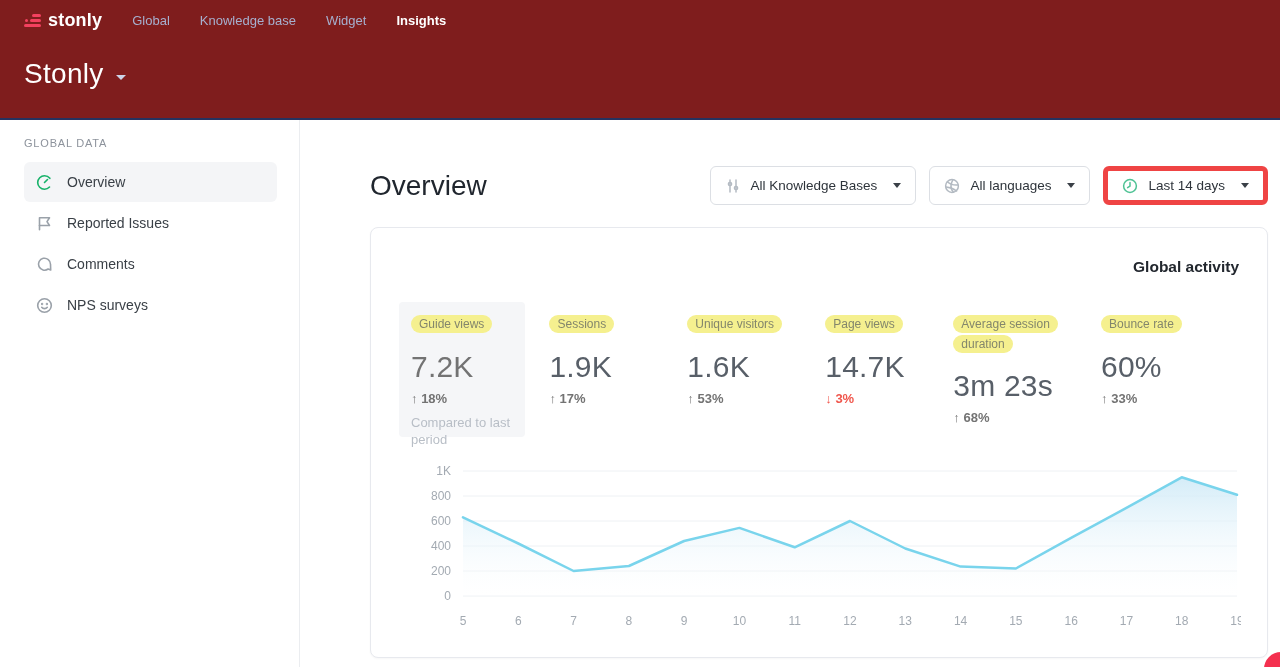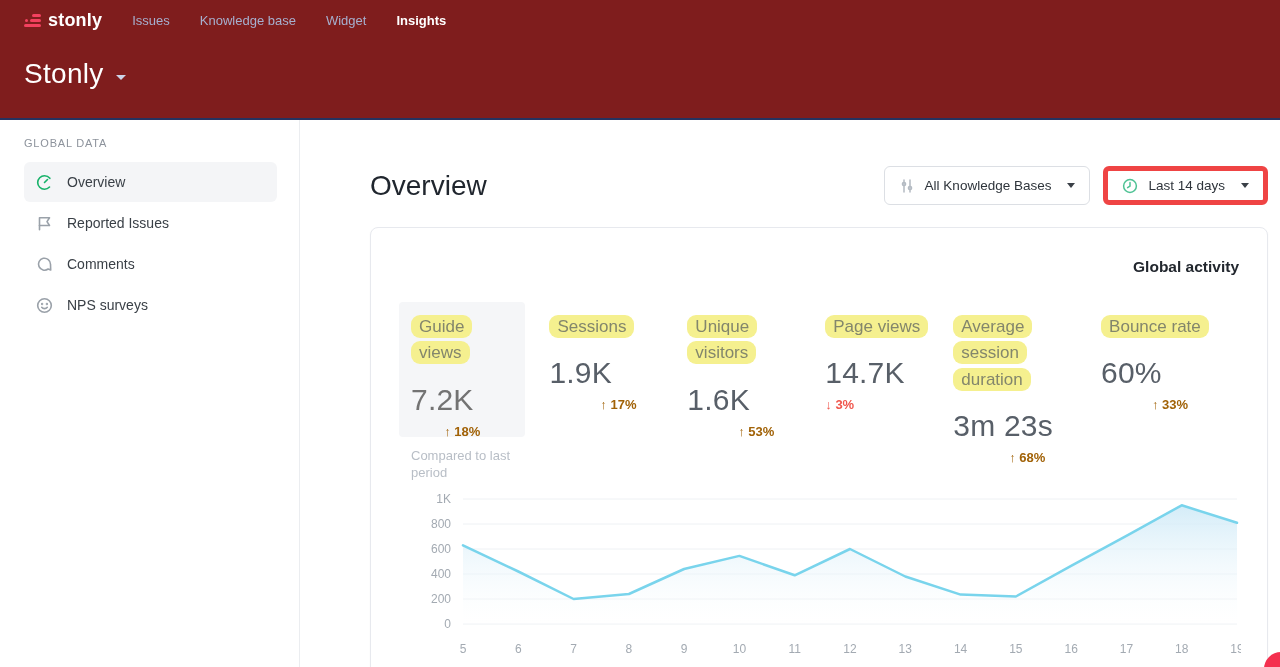--- a/index.html
+++ b/index.html
@@ -104,7 +104,7 @@
       <span class="logo-text">stonly</span>
     </div>
     <nav class="nav-links">
-      <a class="nav-link">Issues</a>
+      <a class="nav-link">Global</a>
       <a class="nav-link">Knowledge base</a>
       <a class="nav-link">Widget</a>
       <a class="nav-link active">Insights</a>

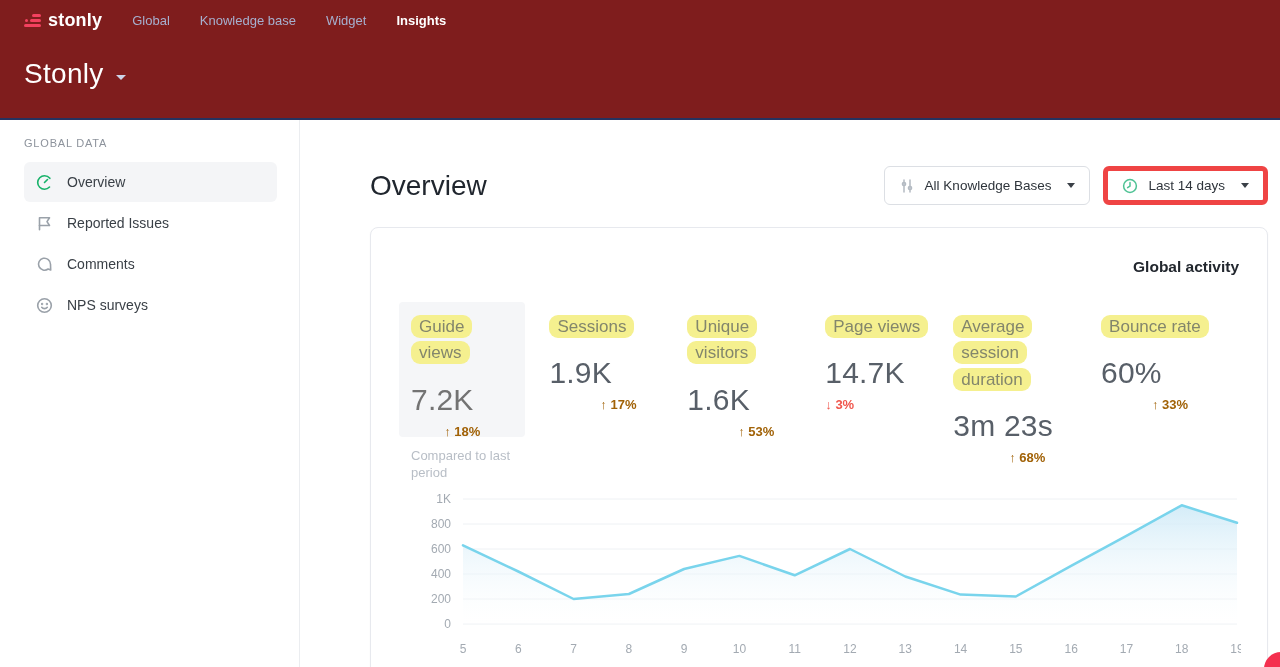--- a/index.html
+++ b/index.html
@@ -177,6 +177,16 @@
               <circle cx="11" cy="10" r="1.6"></circle>
             </svg>
           <span>All Knowledge Bases</span>
+          <span class="caret"></span>
+        </button>
+        <button class="filter-btn">
+          <svg viewBox="0 0 16 16">
+              <circle cx="8" cy="8" r="6.4"></circle>
+              <path d="M3.4 3.8 C6 6.4 10 7.4 14.2 7"></path>
+              <path d="M2 9 C6 9.4 10 11 12.6 13"></path>
+              <path d="M8.8 1.8 C6.4 6 6.6 11 9.4 14.2"></path>
+            </svg>
+          <span>All languages</span>
           <span class="caret"></span>
         </button>
         <button class="filter-btn accent">

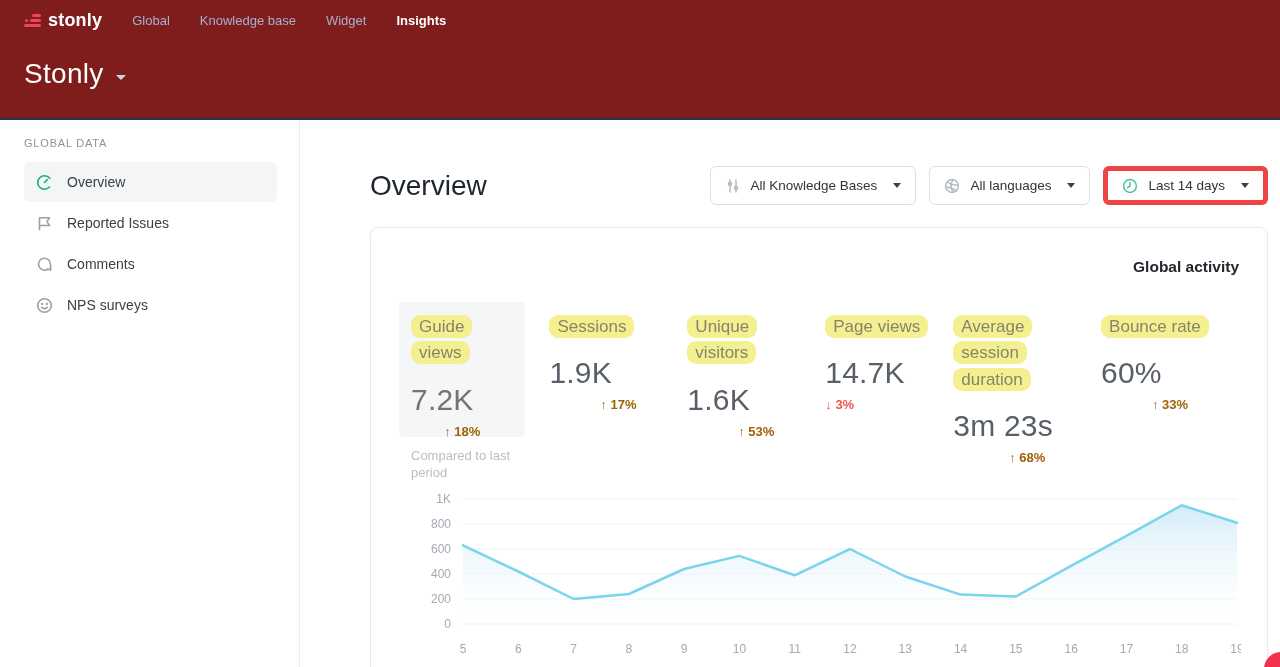--- a/index.html
+++ b/index.html
@@ -65,7 +65,7 @@
   .metric:nth-child(4){ width:130px; }
   .metric:nth-child(5){ width:150px; }
   .metric:nth-child(6){ width:140px; }
-  .metric-label { display:inline; font-size:17px; line-height:1.55; color:#83866c;
+  .metric-label { display:inline; font-size:12px; line-height:1.55; color:#83866c;
                   background:#f5f08f; border-radius:9px; padding:2px 8px;
                   -webkit-box-decoration-break:clone; box-decoration-break:clone; cursor:pointer; }
   .metric-label-wrap { max-width:112px; }

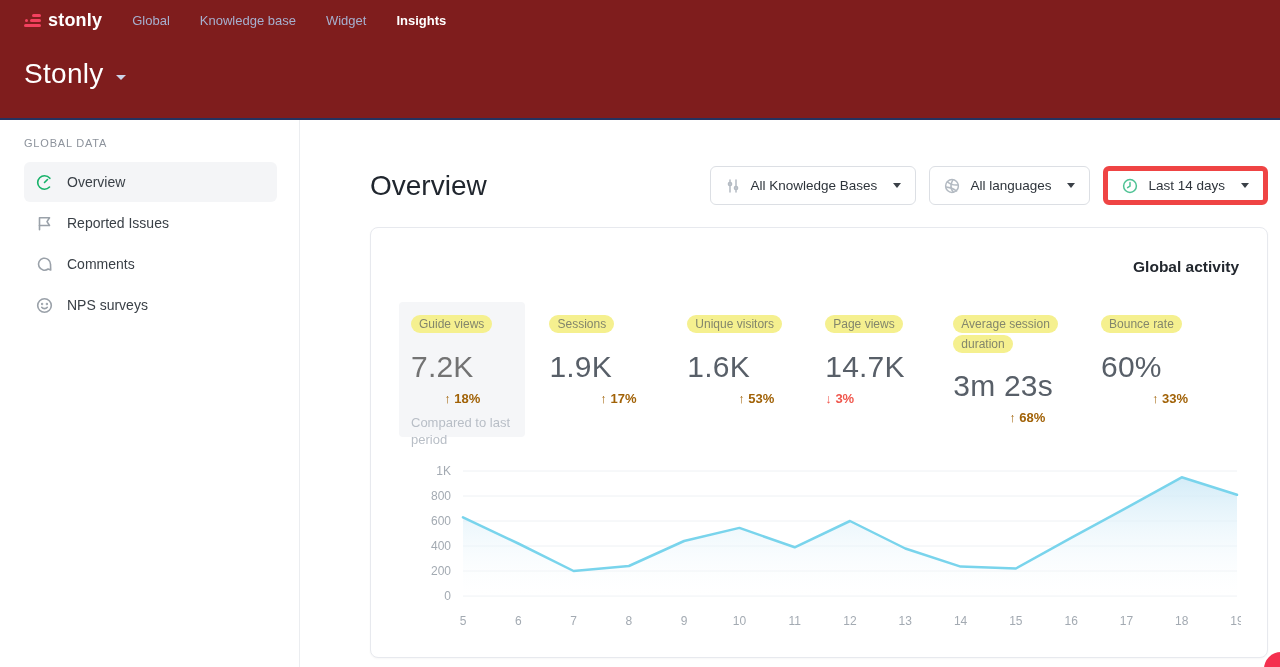--- a/index.html
+++ b/index.html
@@ -72,7 +72,7 @@
   .metric-value { font-size:30px; color:#585f68; margin-top:16px; letter-spacing:.2px; }
   .metric.selected .metric-value { color:#737373; }
   .change { font-size:13px; margin-top:7px; font-weight:bold; }
-  .change.up { color:#a16207;text-align:center; }
+  .change.up { color:#737373; }
   .change.down { color:#f0564c; }
   .metric-note { font-size:13px; color:#b8bec6; margin-top:8px; line-height:1.35; }
 

